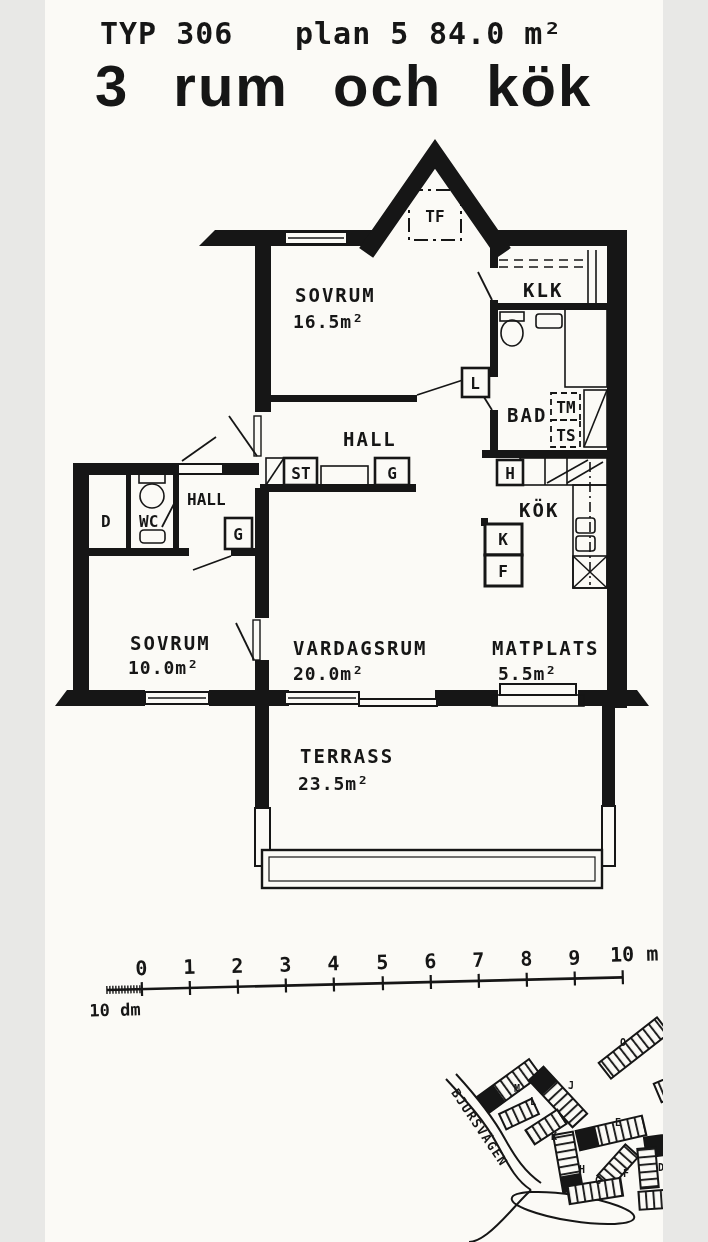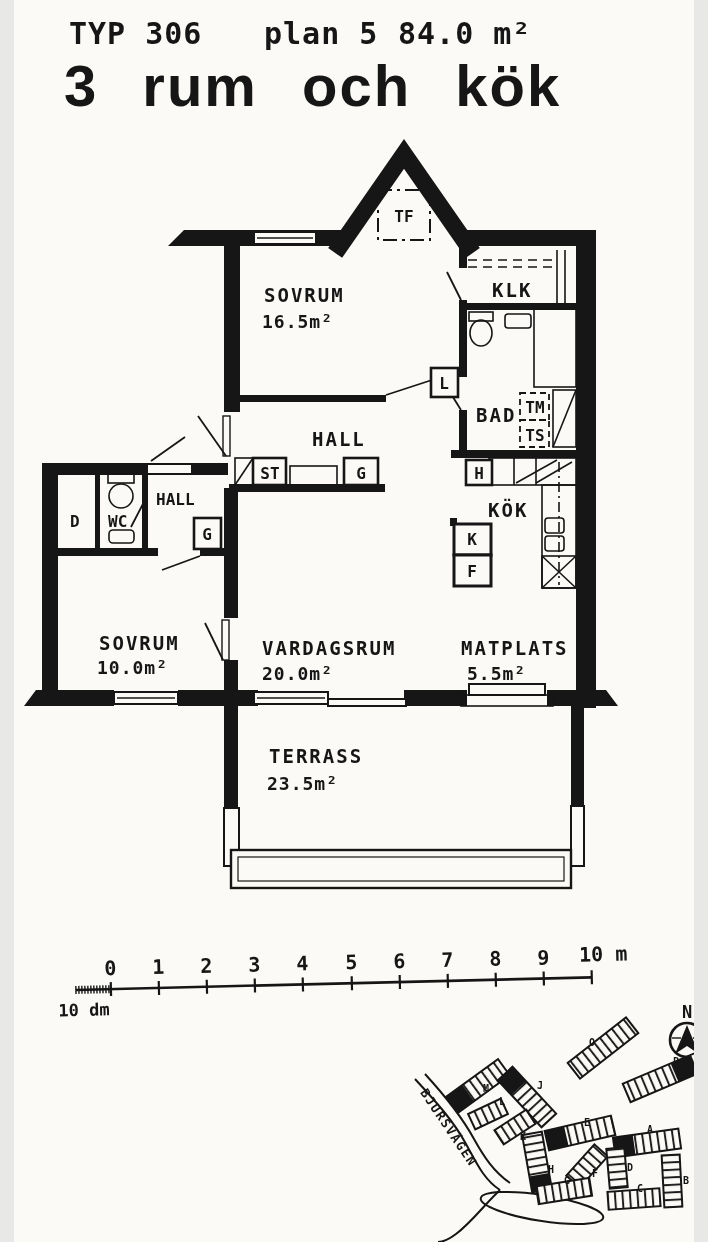--- a/index.html
+++ b/index.html
@@ -3,7 +3,7 @@
 <meta charset="utf-8">
 <style>
   html,body{margin:0;padding:0;background:#e8e8e6;}
-  .page{width:680px;height:1242px;background:#fbfaf6;margin:0 auto;position:relative;overflow:hidden;}
+  .page{width:618px;height:1242px;background:#fbfaf6;margin:0 auto;position:relative;overflow:hidden;}
   svg{display:block;}
   text{fill:#161616;}
   .hdr-small{font-family:"DejaVu Sans Mono",monospace;font-size:30px;font-weight:700;letter-spacing:1px;}

